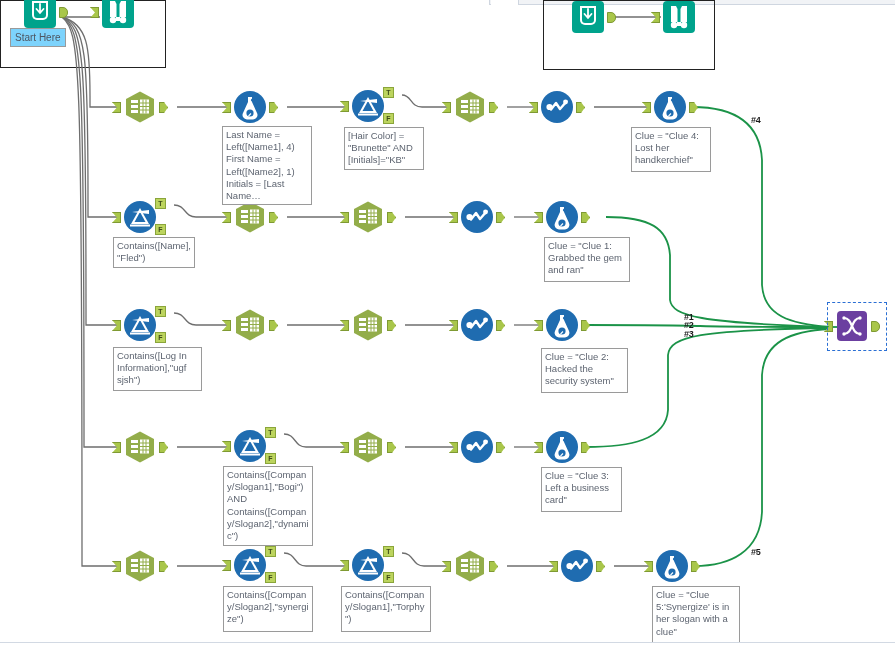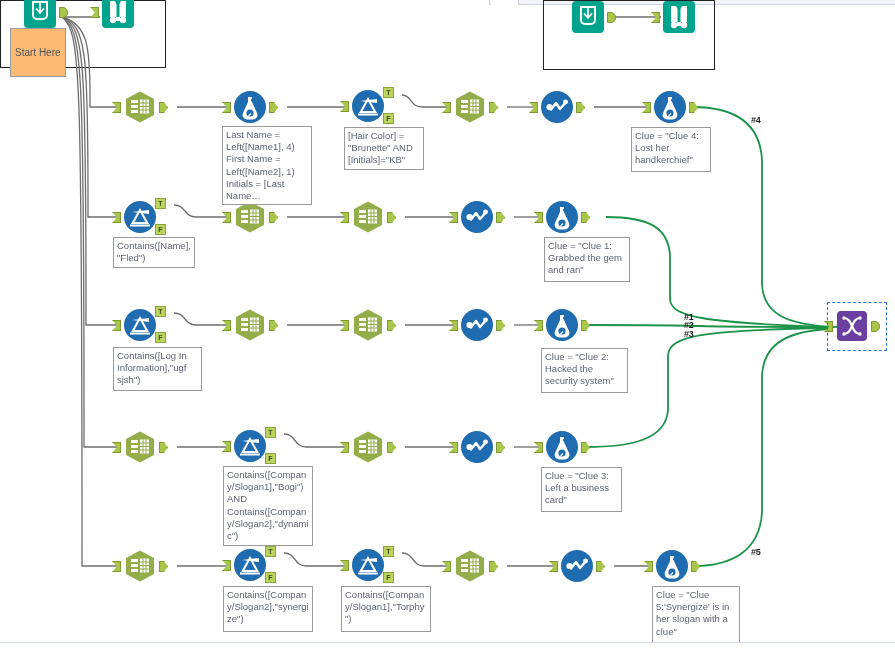--- a/index.html
+++ b/index.html
@@ -107,11 +107,11 @@
   .label-start {
     position: absolute;
     border: 1px solid #9a9a9a;
-    background: #fdba74;
+    background: #7dd3fc;
     color: #4d5561;
     font-size: 10px;
     line-height: 13px;
-    padding: 17px 4px;
+    padding: 2px 4px;
     font-family: "Liberation Sans", sans-serif;
   }
   

